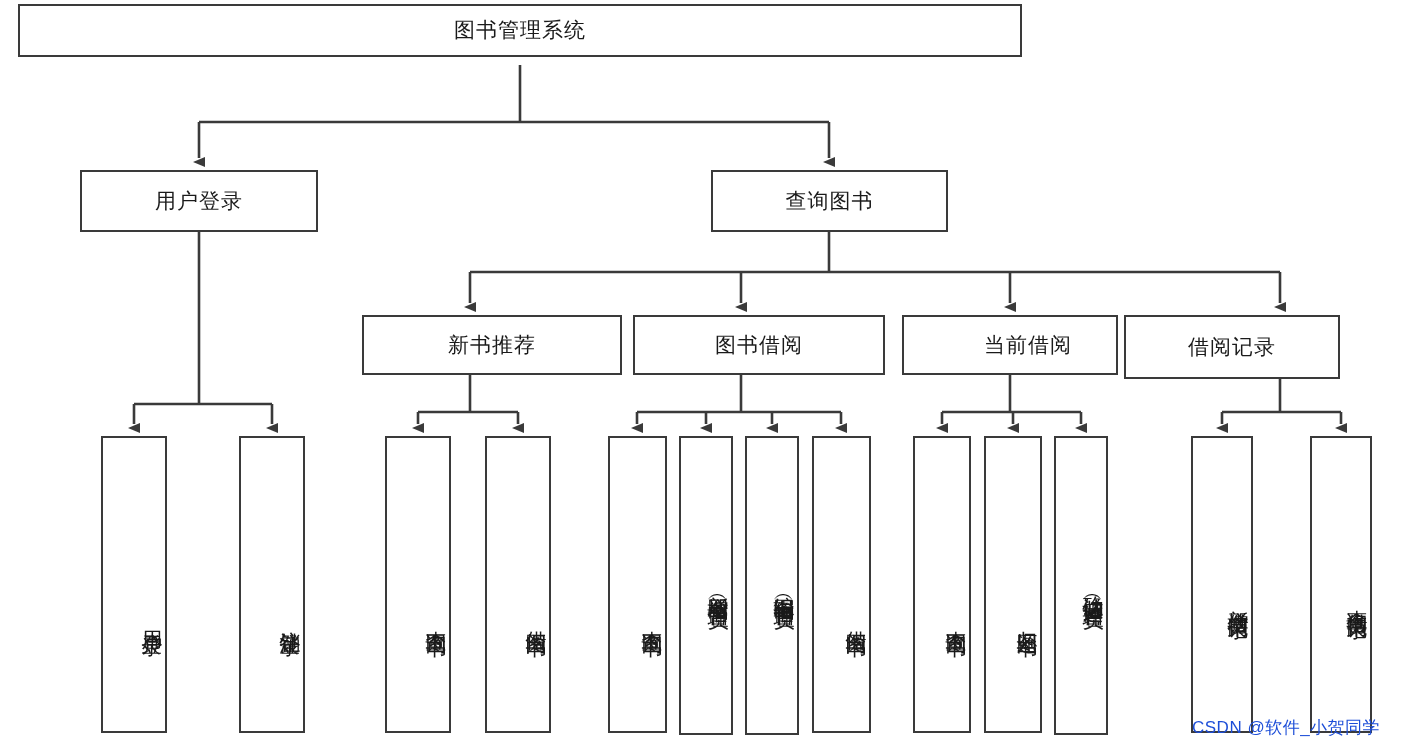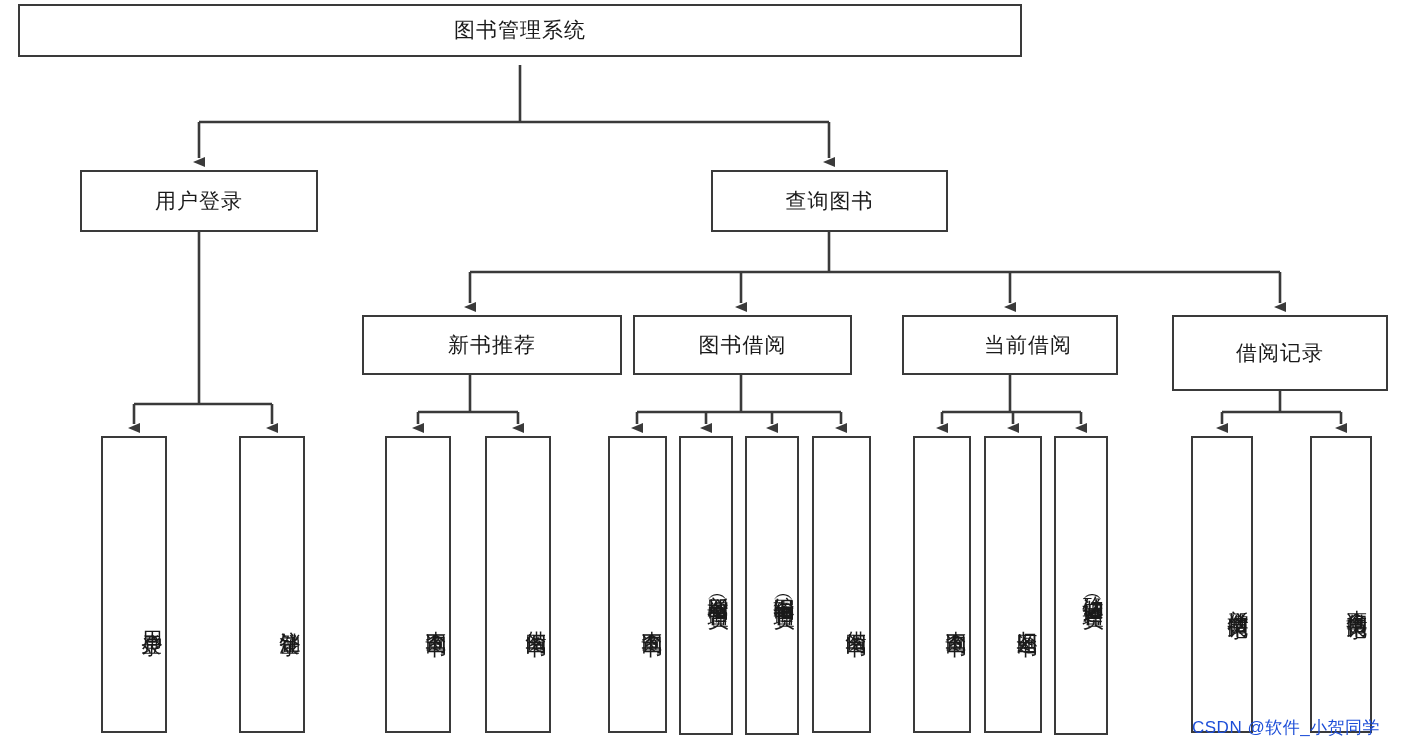--- a/index.html
+++ b/index.html
@@ -123,7 +123,7 @@
   <div class="node h" style="left:711px;top:170px;width:237px;height:62px;">查询图书</div>
 
   <div class="node h" style="left:362px;top:315px;width:260px;height:60px;">新书推荐</div>
-  <div class="node h" style="left:633px;top:315px;width:219px;height:60px;">图书借阅</div>
+  <div class="node h" style="left:633px;top:315px;width:252px;height:60px;">图书借阅</div>
   <div class="node h" style="left:902px;top:315px;width:216px;height:60px;padding-left:36px;">当前借阅</div>
   <div class="node h" style="left:1172px;top:315px;width:216px;height:76px;text-align:right;">借阅记录</div>
 

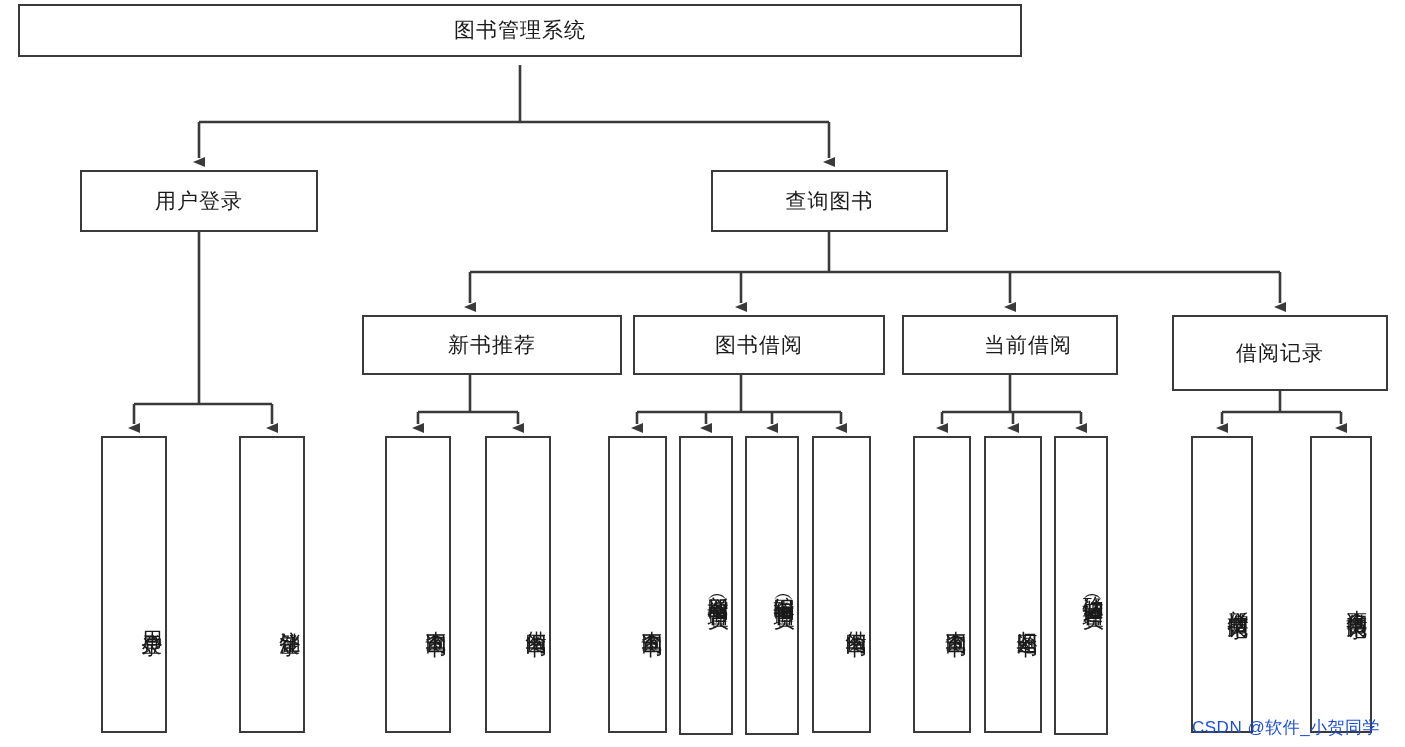--- a/index.html
+++ b/index.html
@@ -125,7 +125,7 @@
   <div class="node h" style="left:362px;top:315px;width:260px;height:60px;">新书推荐</div>
   <div class="node h" style="left:633px;top:315px;width:252px;height:60px;">图书借阅</div>
   <div class="node h" style="left:902px;top:315px;width:216px;height:60px;padding-left:36px;">当前借阅</div>
-  <div class="node h" style="left:1172px;top:315px;width:216px;height:76px;text-align:right;">借阅记录</div>
+  <div class="node h" style="left:1124px;top:315px;width:216px;height:64px;text-align:right;">借阅记录</div>
 
   <div class="node v" style="left:101px;top:436px;width:66px;height:297px;padding-top:66px;">用户登录</div>
   <div class="node v" style="left:239px;top:436px;width:66px;height:297px;padding-top:66px;">注销登录</div>

